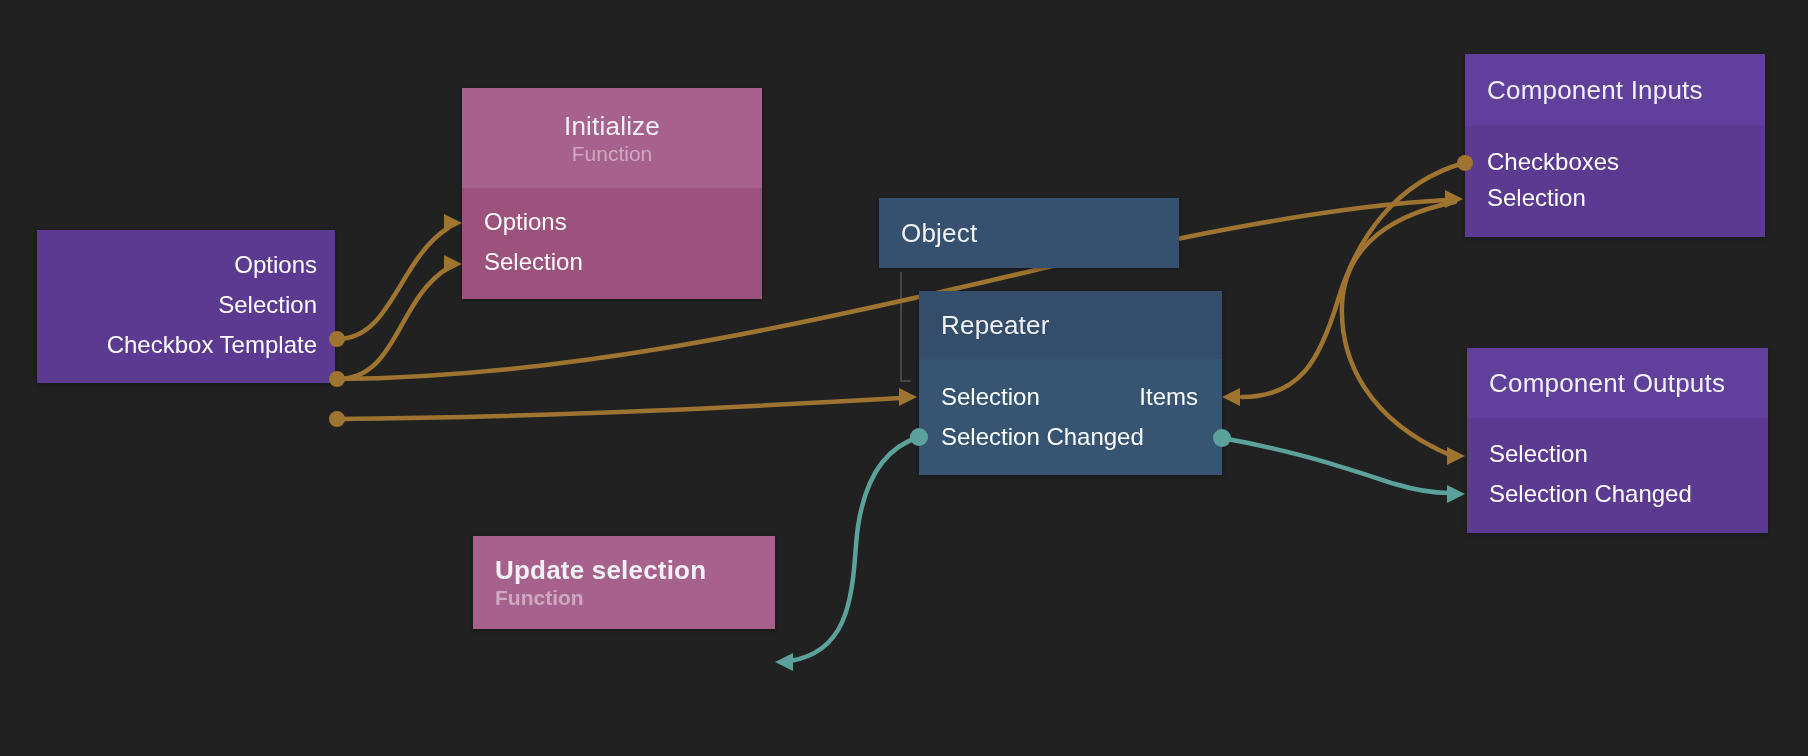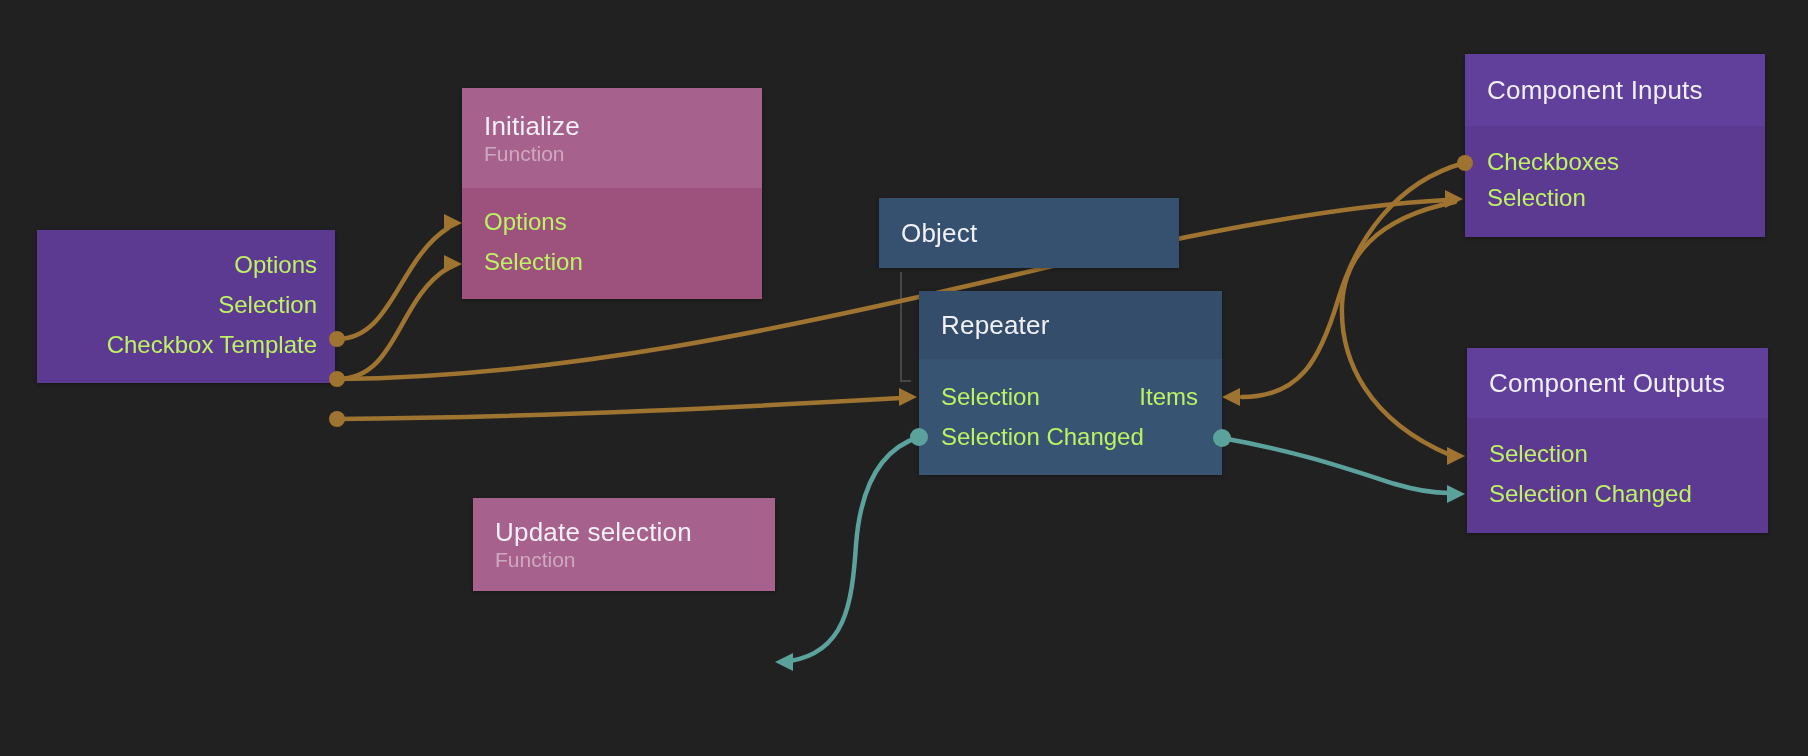--- a/index.html
+++ b/index.html
@@ -62,7 +62,7 @@
   </div>
 
   <div class="node pink" style="left:462px;top:88px;width:300px;">
-    <div class="node-header" style="height:100px;">
+    <div class="node-header" style="height:100px;align-items:center;">
       <div class="node-title">Initialize</div>
       <div class="node-subtitle">Function</div>
     </div>

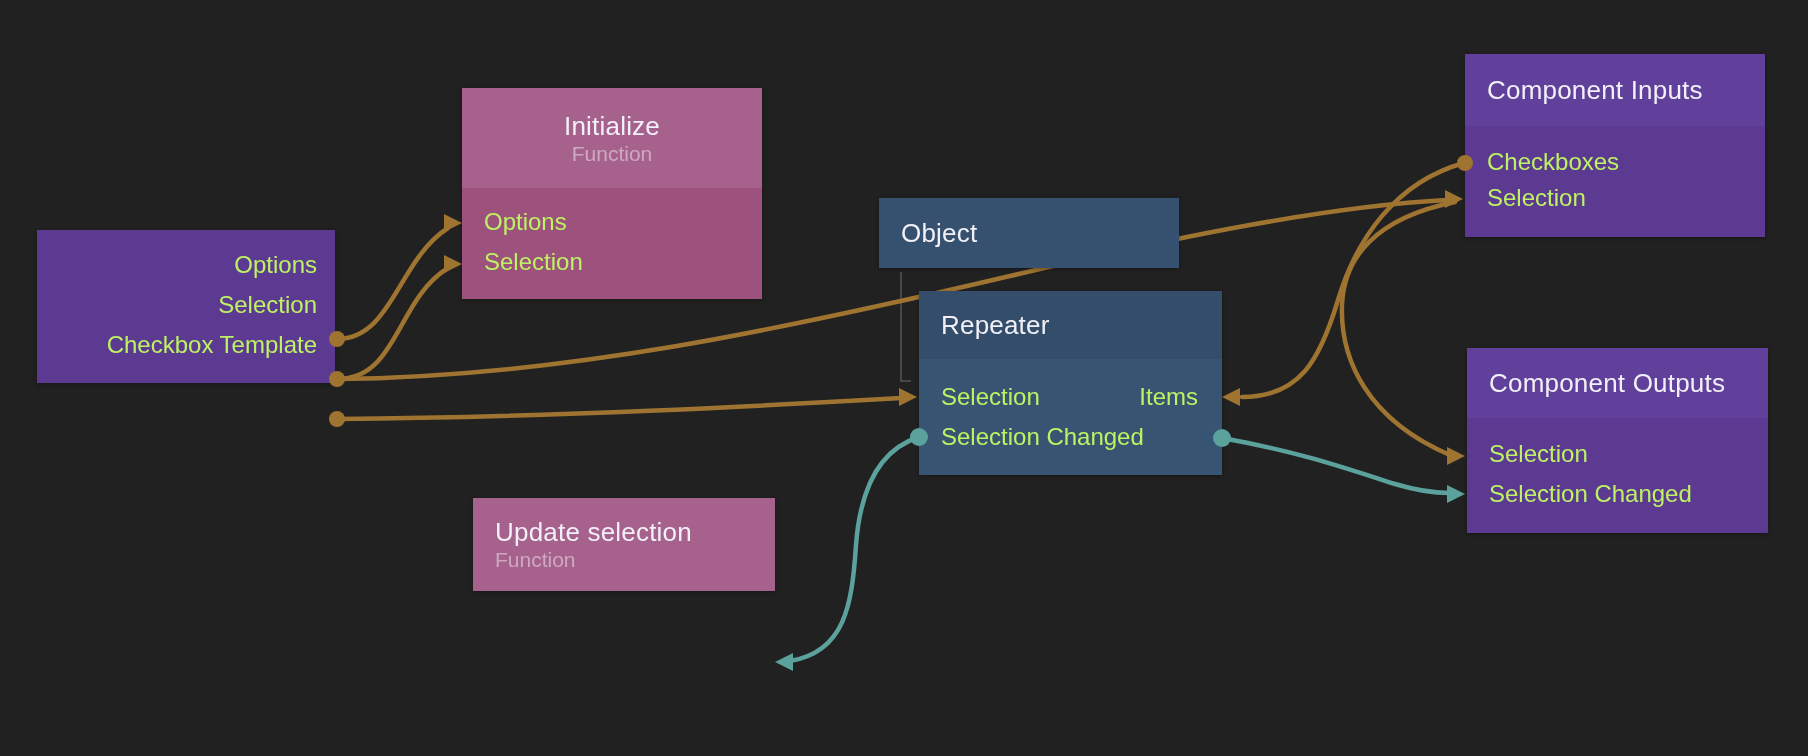--- a/index.html
+++ b/index.html
@@ -14,7 +14,7 @@
   .node-title{font-size:26px;color:#f2f0f7;letter-spacing:.2px;white-space:nowrap;}
   .node-subtitle{font-size:21px;color:rgba(255,255,255,.45);margin-top:0;white-space:nowrap;}
   .node-body{box-sizing:border-box;padding-left:22px;padding-right:18px;}
-  .prow{height:40px;display:flex;align-items:center;font-size:24px;color:#bef264;white-space:nowrap;}
+  .prow{height:40px;display:flex;align-items:center;font-size:24px;color:#ffffff;white-space:nowrap;}
   .prow.right{justify-content:flex-end;}
   .prow.spread{justify-content:space-between;}
   

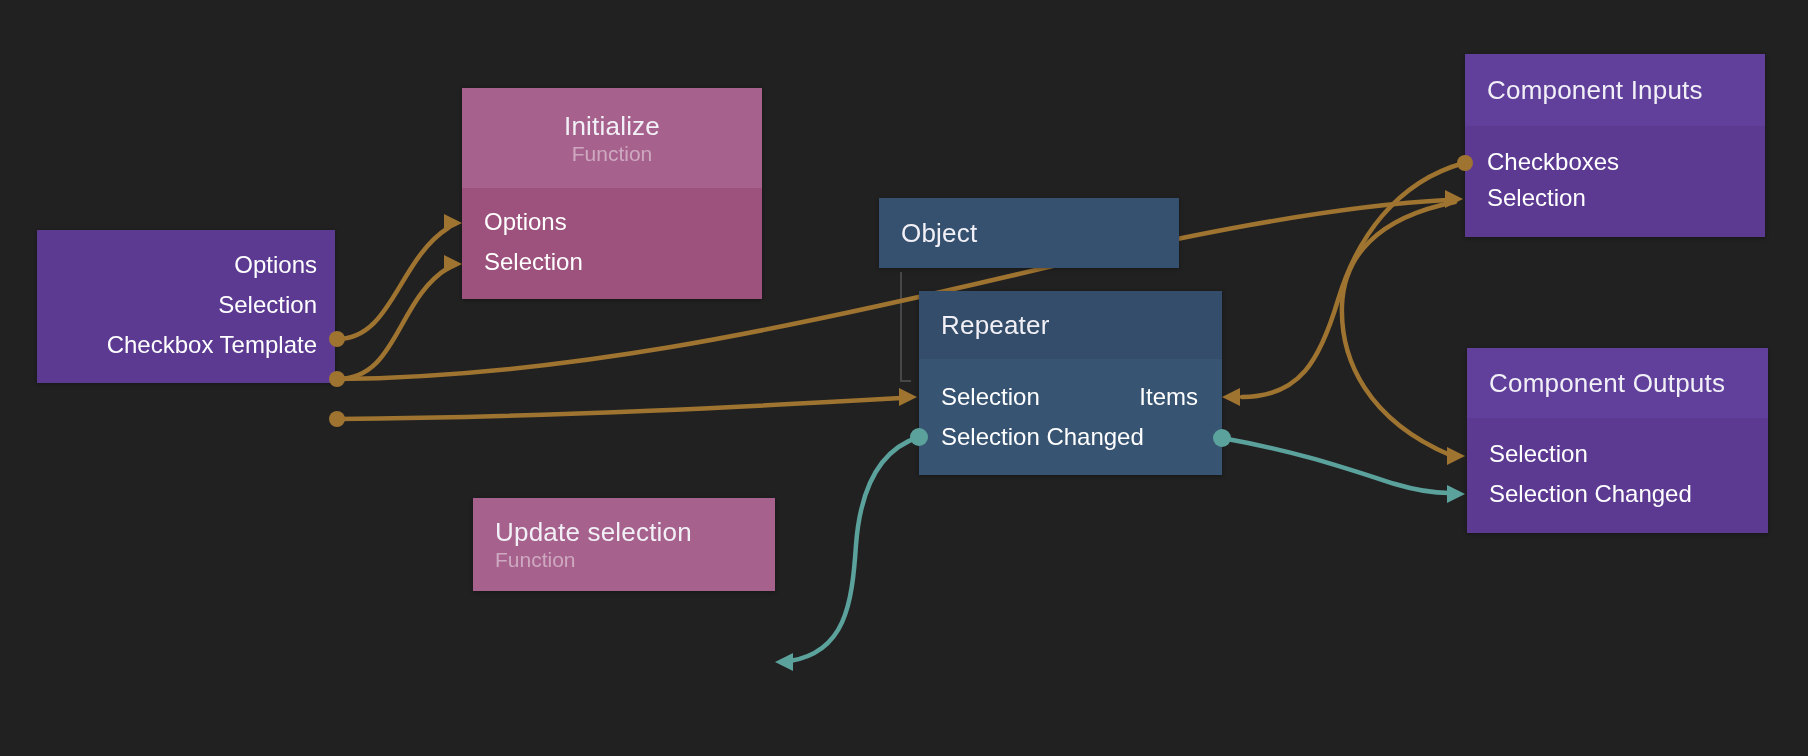--- a/index.html
+++ b/index.html
@@ -125,7 +125,7 @@
     </div>
   </div>
 
-  <div class="node pink" style="left:473px;top:498px;width:302px;">
+  <div class="node pink" style="left:473px;top:536px;width:302px;font-weight:bold;">
     <div class="node-header" style="height:93px;">
       <div class="node-title">Update selection</div>
       <div class="node-subtitle">Function</div>

